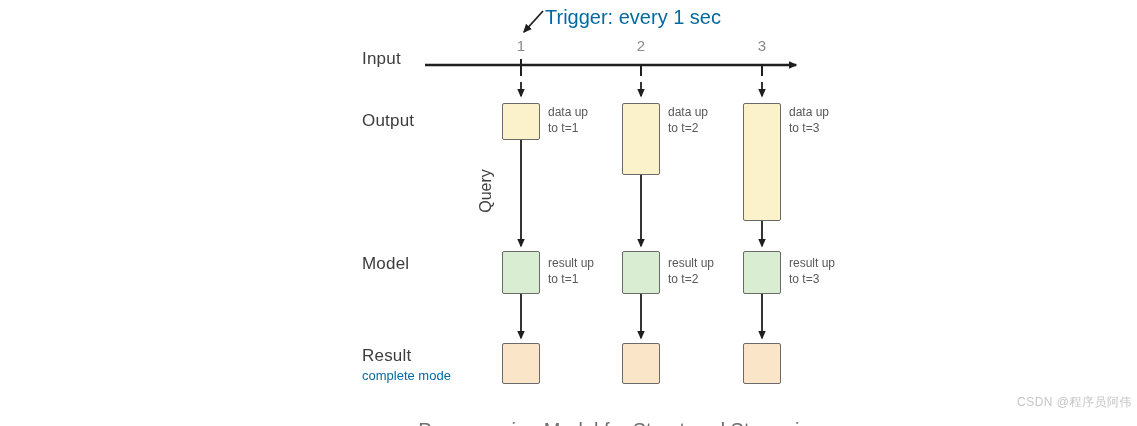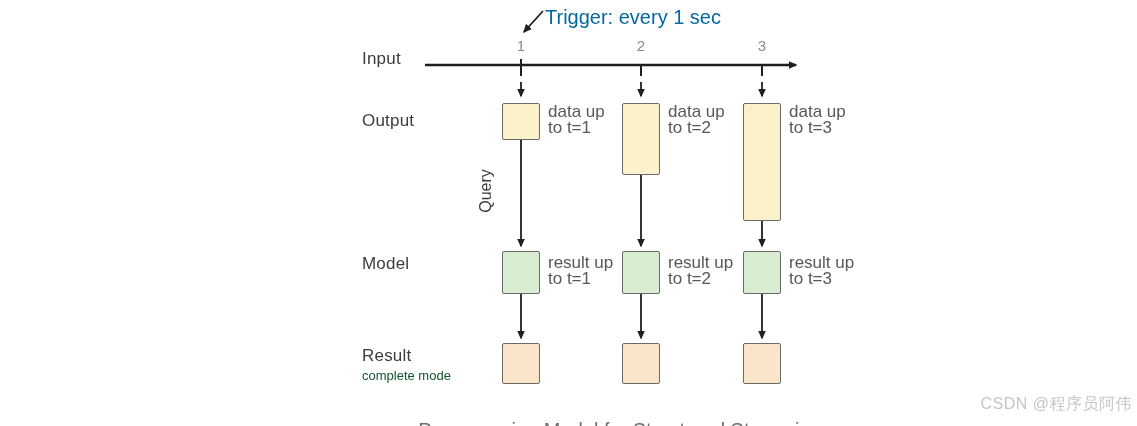--- a/index.html
+++ b/index.html
@@ -43,7 +43,7 @@
   .box-output{background:#fbe5c9;}
   .anno{
     position:absolute;
-    font-size:17px;line-height:16px;color:#585858;
+    font-size:12px;line-height:16px;color:#585858;
     white-space:nowrap;
   }
   .caption{

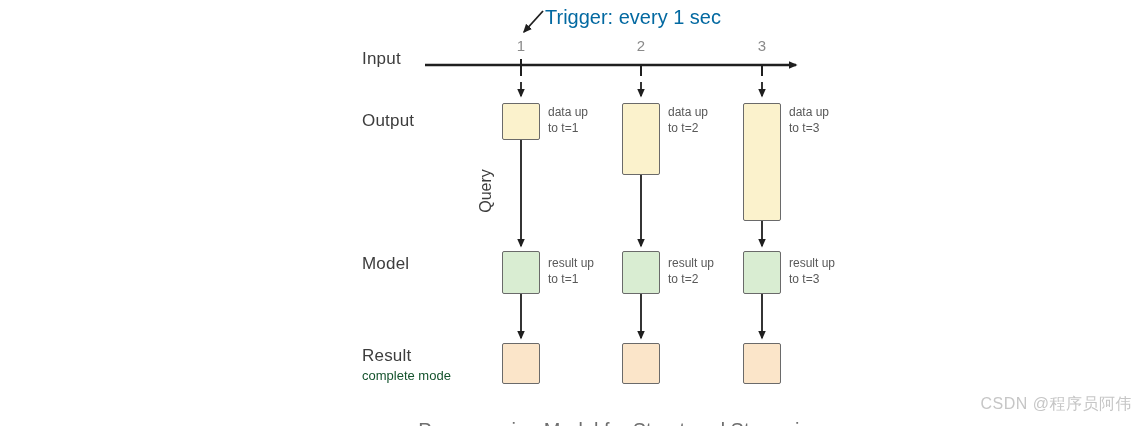--- a/index.html
+++ b/index.html
@@ -19,7 +19,7 @@
   }
   .row-sublabel{
     position:absolute;left:362px;
-    font-size:13px;color:#14532d;
+    font-size:13px;color:#0369a1;
   }
   .tick-num{
     position:absolute;width:20px;text-align:center;

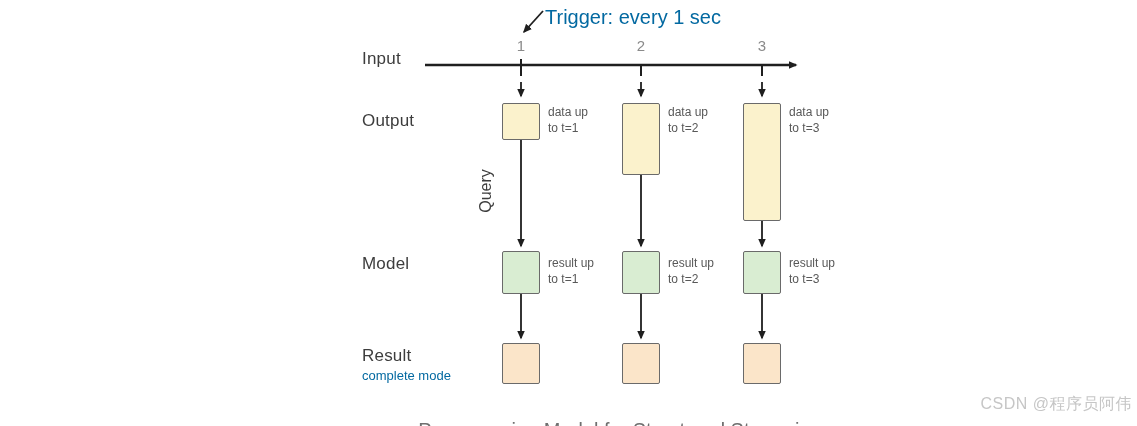--- a/index.html
+++ b/index.html
@@ -52,7 +52,7 @@
   }
   .watermark{
     position:absolute;right:5px;top:394px;
-    font-size:16px;color:#c6c6c6;letter-spacing:.5px;
+    font-size:12px;color:#c6c6c6;letter-spacing:.5px;
     text-shadow:1px 1px 0 #ffffff;
   }
 </style>

